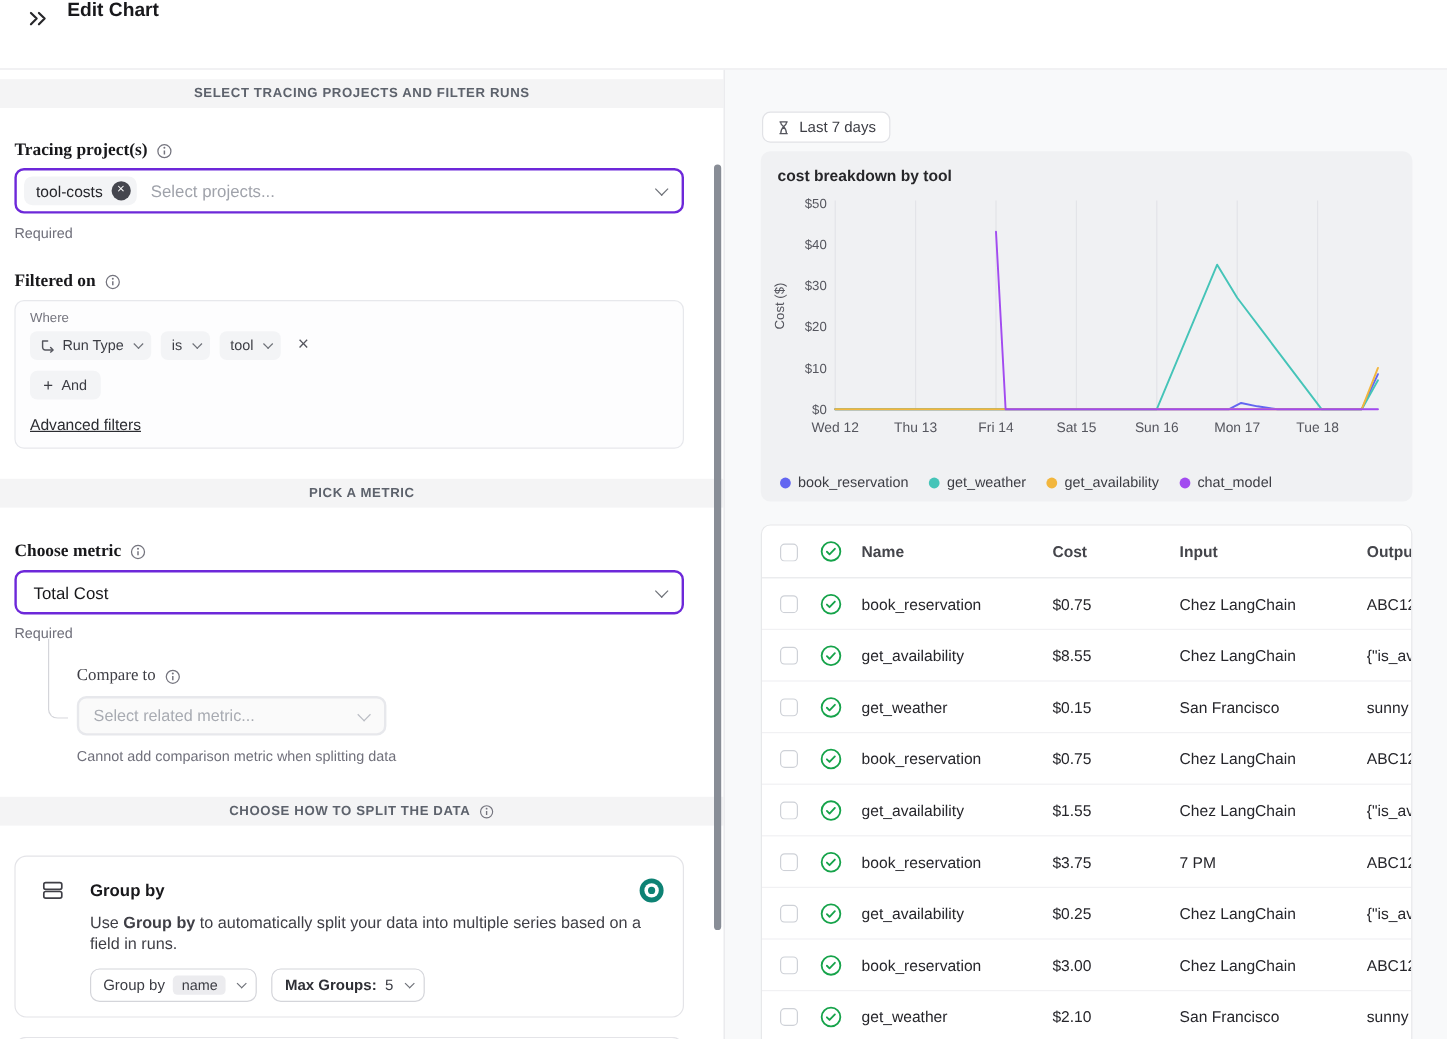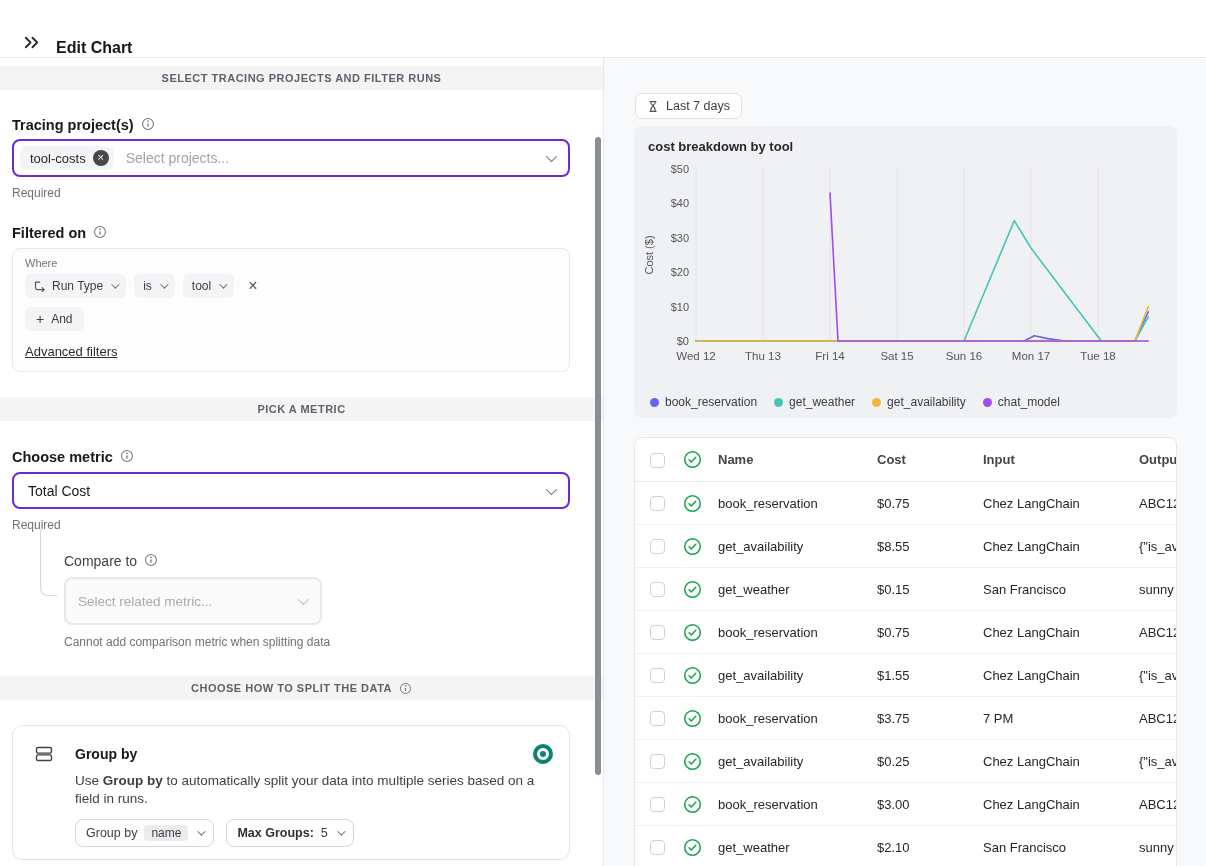--- a/index.html
+++ b/index.html
@@ -8,7 +8,7 @@
 
   
   .topbar { position: absolute; left: 0; top: 0; width: 1206px; height: 58px; background: #fff;
-    border-bottom: 1px solid #e8e8ec; display: flex; align-items: flex-end; padding-left: 16px; z-index: 6; }
+    border-bottom: 1px solid #e8e8ec; display: flex; align-items: flex-start; padding-left: 16px; z-index: 6; }
   .collapse-btn { width: 30px; height: 30px; border: none; background: none; display: flex;
     align-items: center; justify-content: center; cursor: pointer; }
   .page-title { margin-left: 10px; font-size: 16px; font-weight: 700; color: #18181b; }

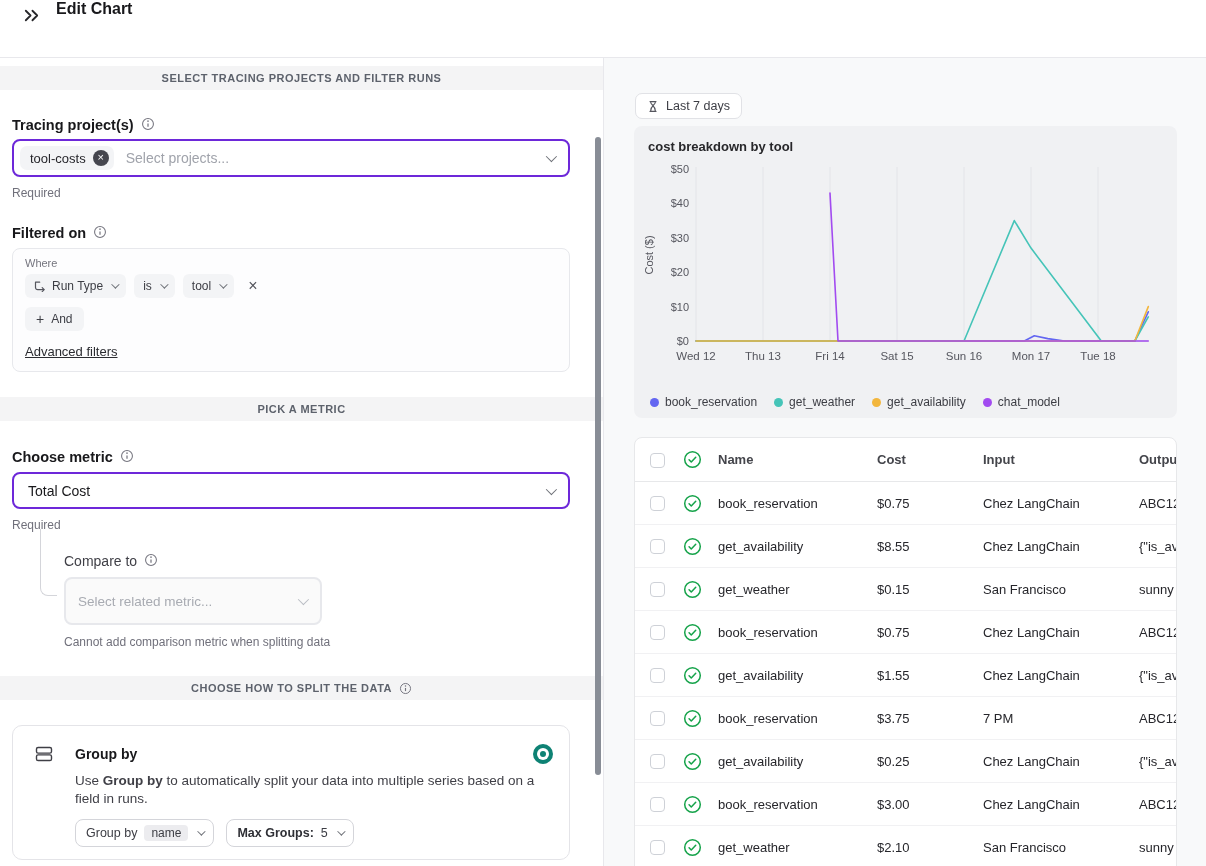--- a/index.html
+++ b/index.html
@@ -21,7 +21,7 @@
   .section-bar.first { margin-top: 8px; }
   .pad { padding: 0 33px 0 12px; }
 
-  .label-row { display: flex; align-items: flex-start; gap: 7px; }
+  .label-row { display: flex; align-items: center; gap: 7px; font-family: Liberation Serif, serif; }
   .field-label { font-size: 14.5px; font-weight: 700; color: #18181b; }
   .info { width: 14px; height: 14px; flex: none; }
 

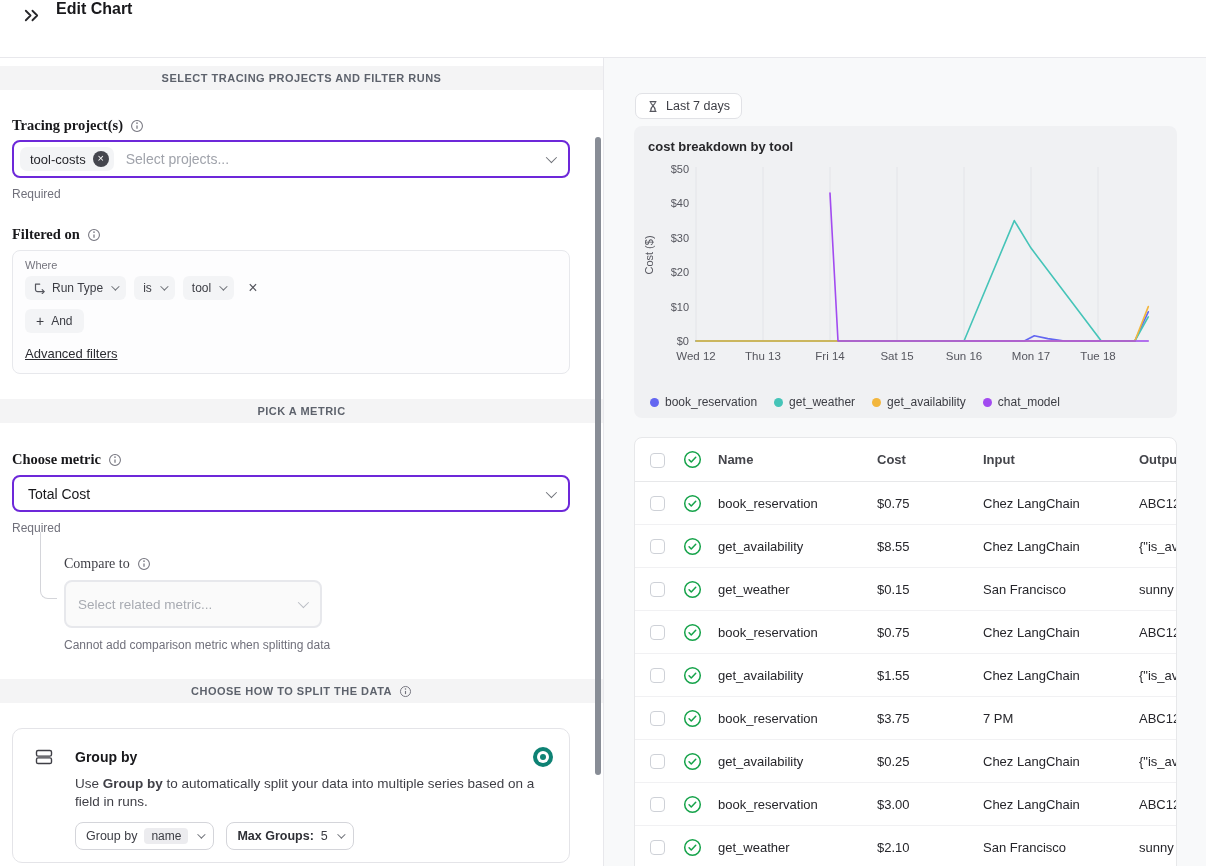--- a/index.html
+++ b/index.html
@@ -62,7 +62,7 @@
     height: 66px; border-left: 1px solid #d4d5da; border-bottom: 1px solid #d4d5da;
     border-bottom-left-radius: 8px; }
   .compare-label { font-size: 14px; color: #3f3f46; }
-  .select.disabled { width: 258px; height: 48px; background: #fafafa; border-color: #e7e8ec;
+  .select.disabled { width: 258px; height: 33px; background: #fafafa; border-color: #e7e8ec;
     padding-left: 12px; cursor: default; }
   .select.disabled .placeholder { margin-left: 0; font-size: 13.5px; color: #a8abb2; }
   .select.disabled .chev { border-color: #b9bcc3; }

